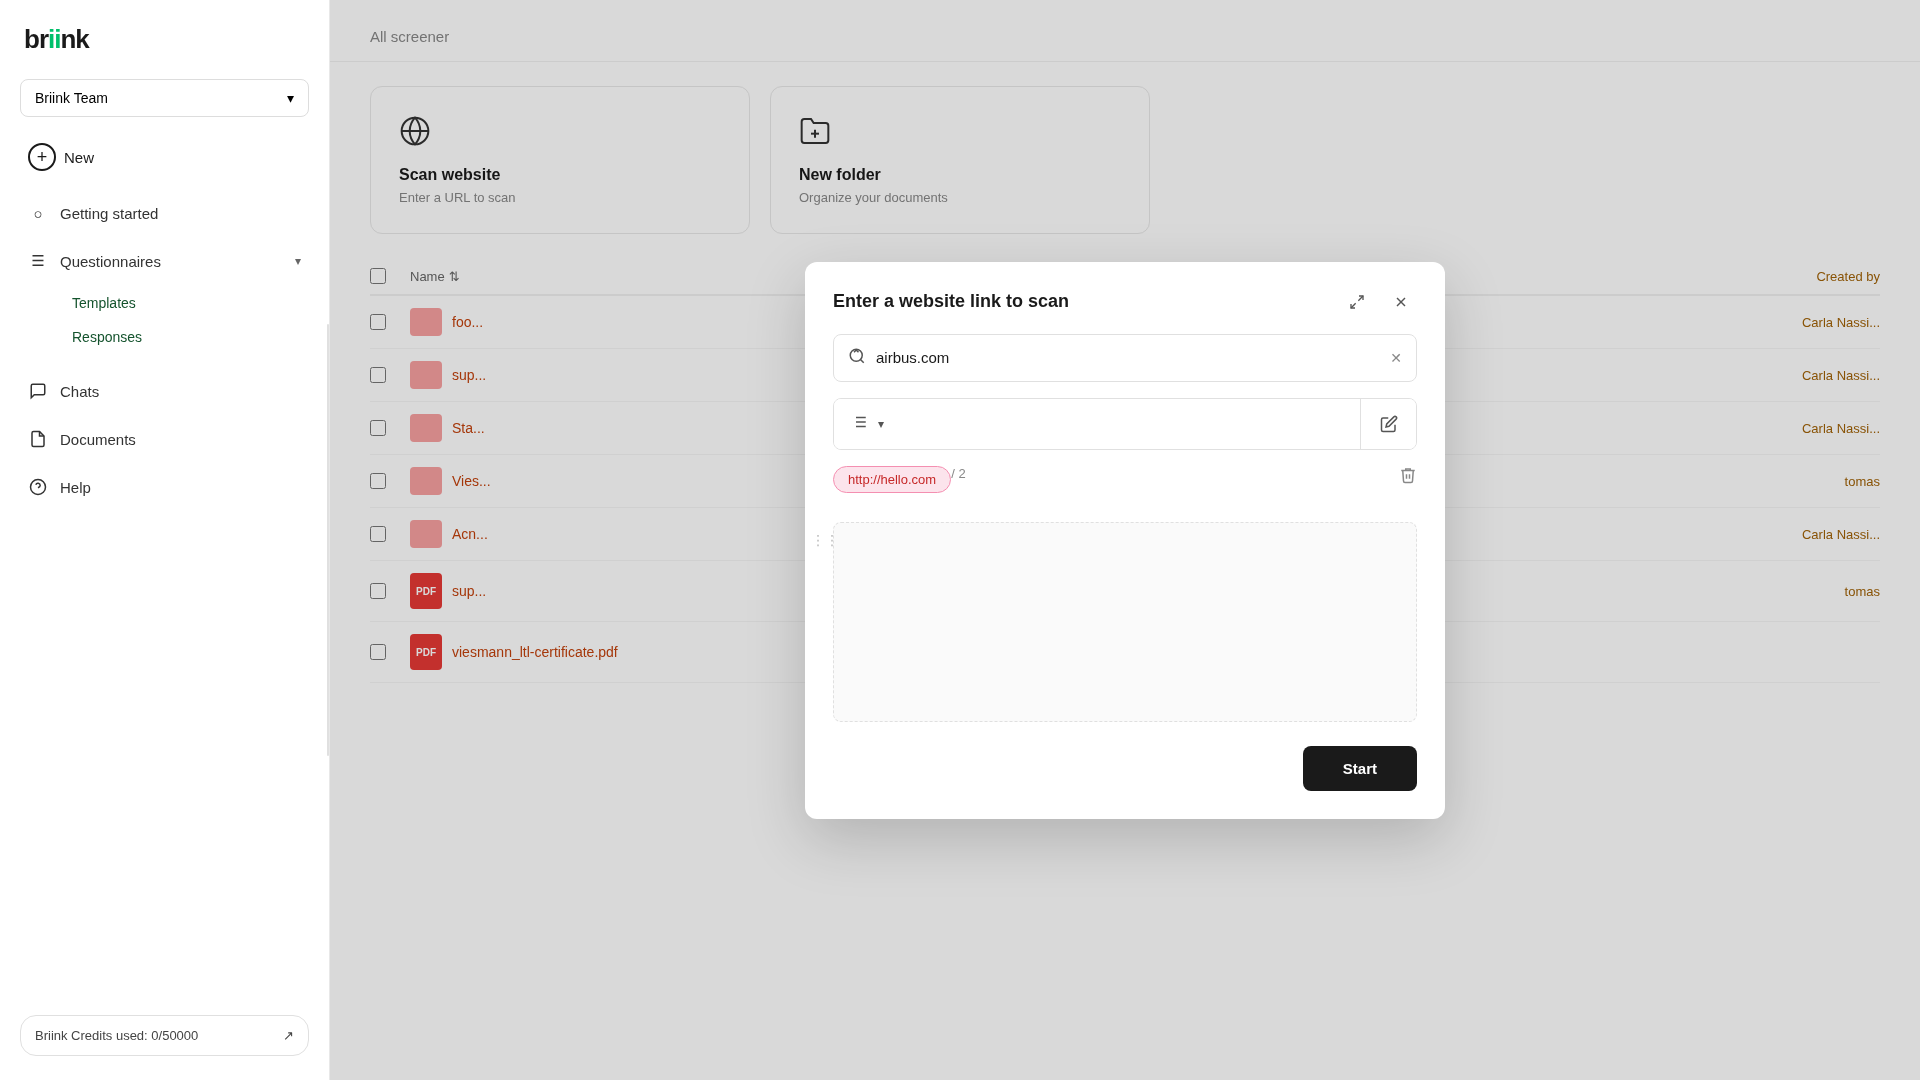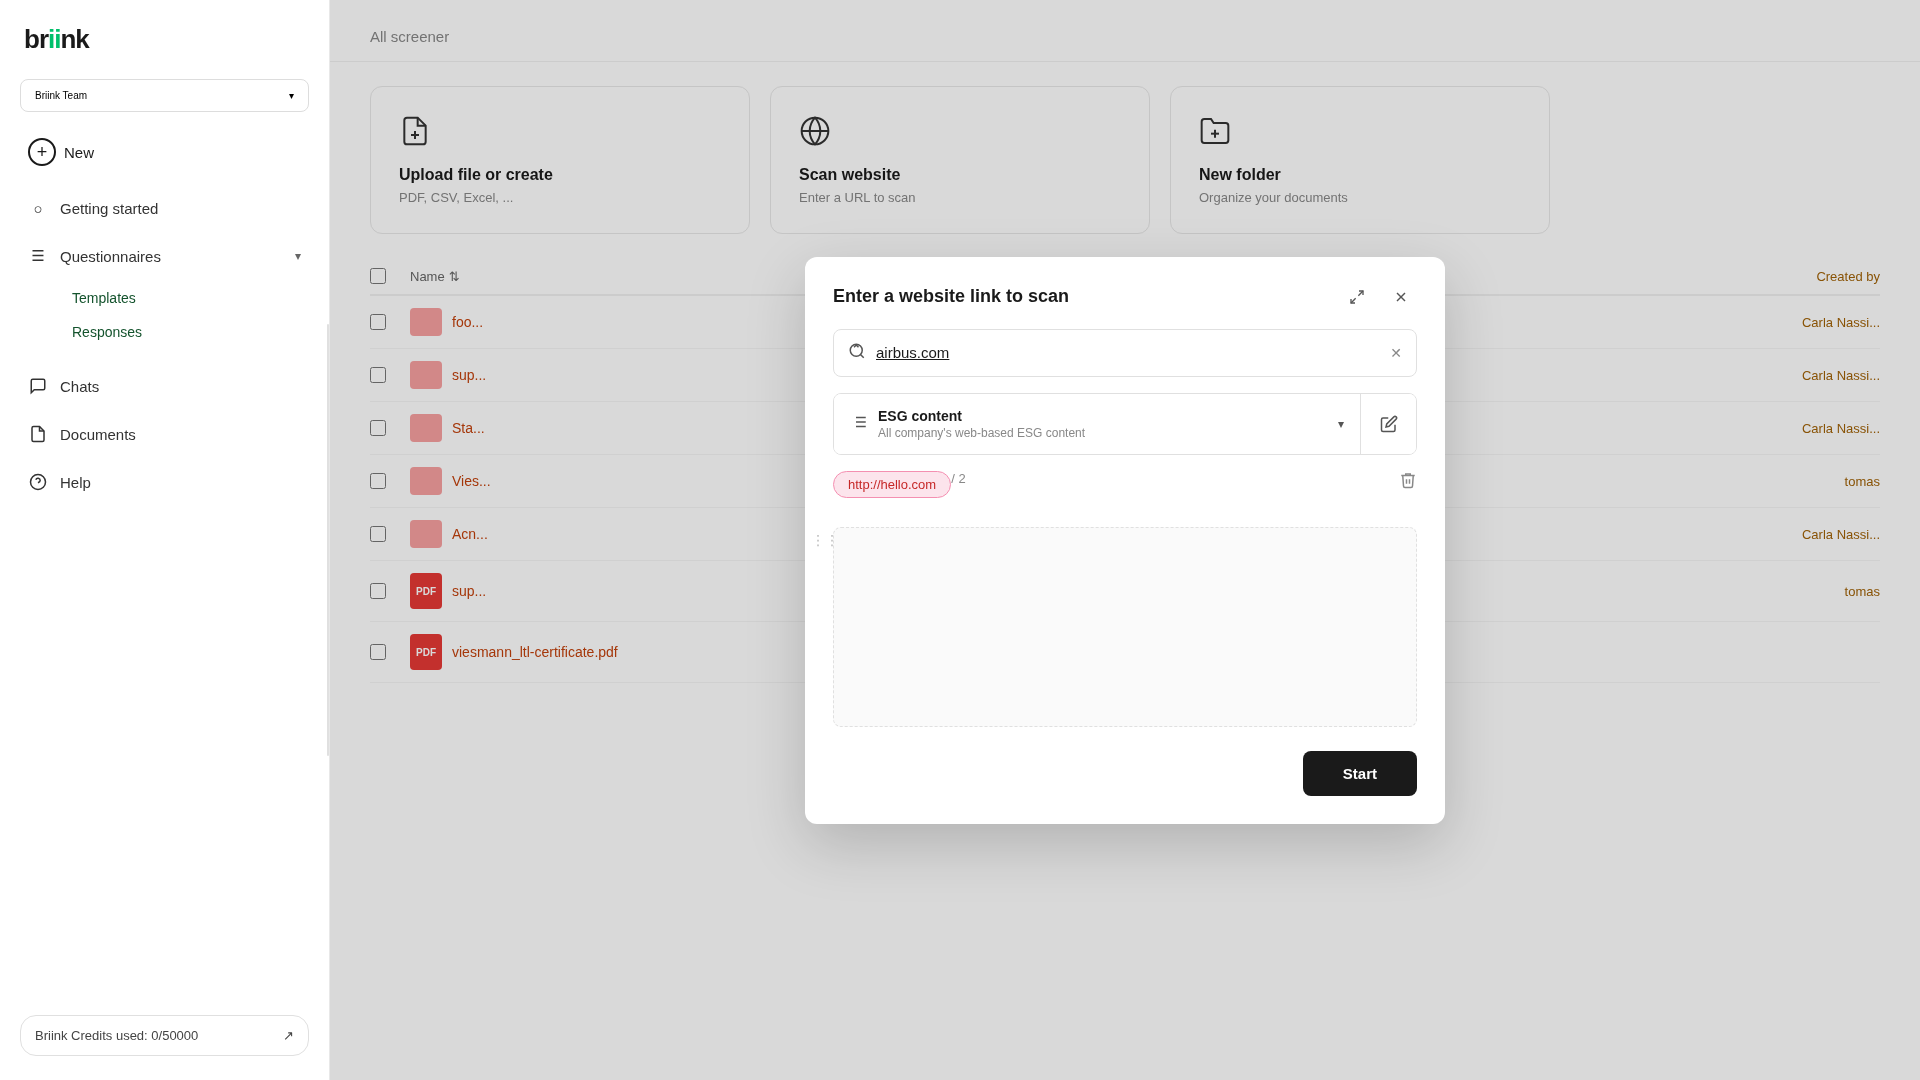--- a/index.html
+++ b/index.html
@@ -36,7 +36,7 @@
       justify-content: space-between;
       cursor: pointer;
       margin-bottom: 8px;
-      font-size: 10px;
+      font-size: 14px;
       font-weight: 500;
     }
     .sidebar-new-btn {

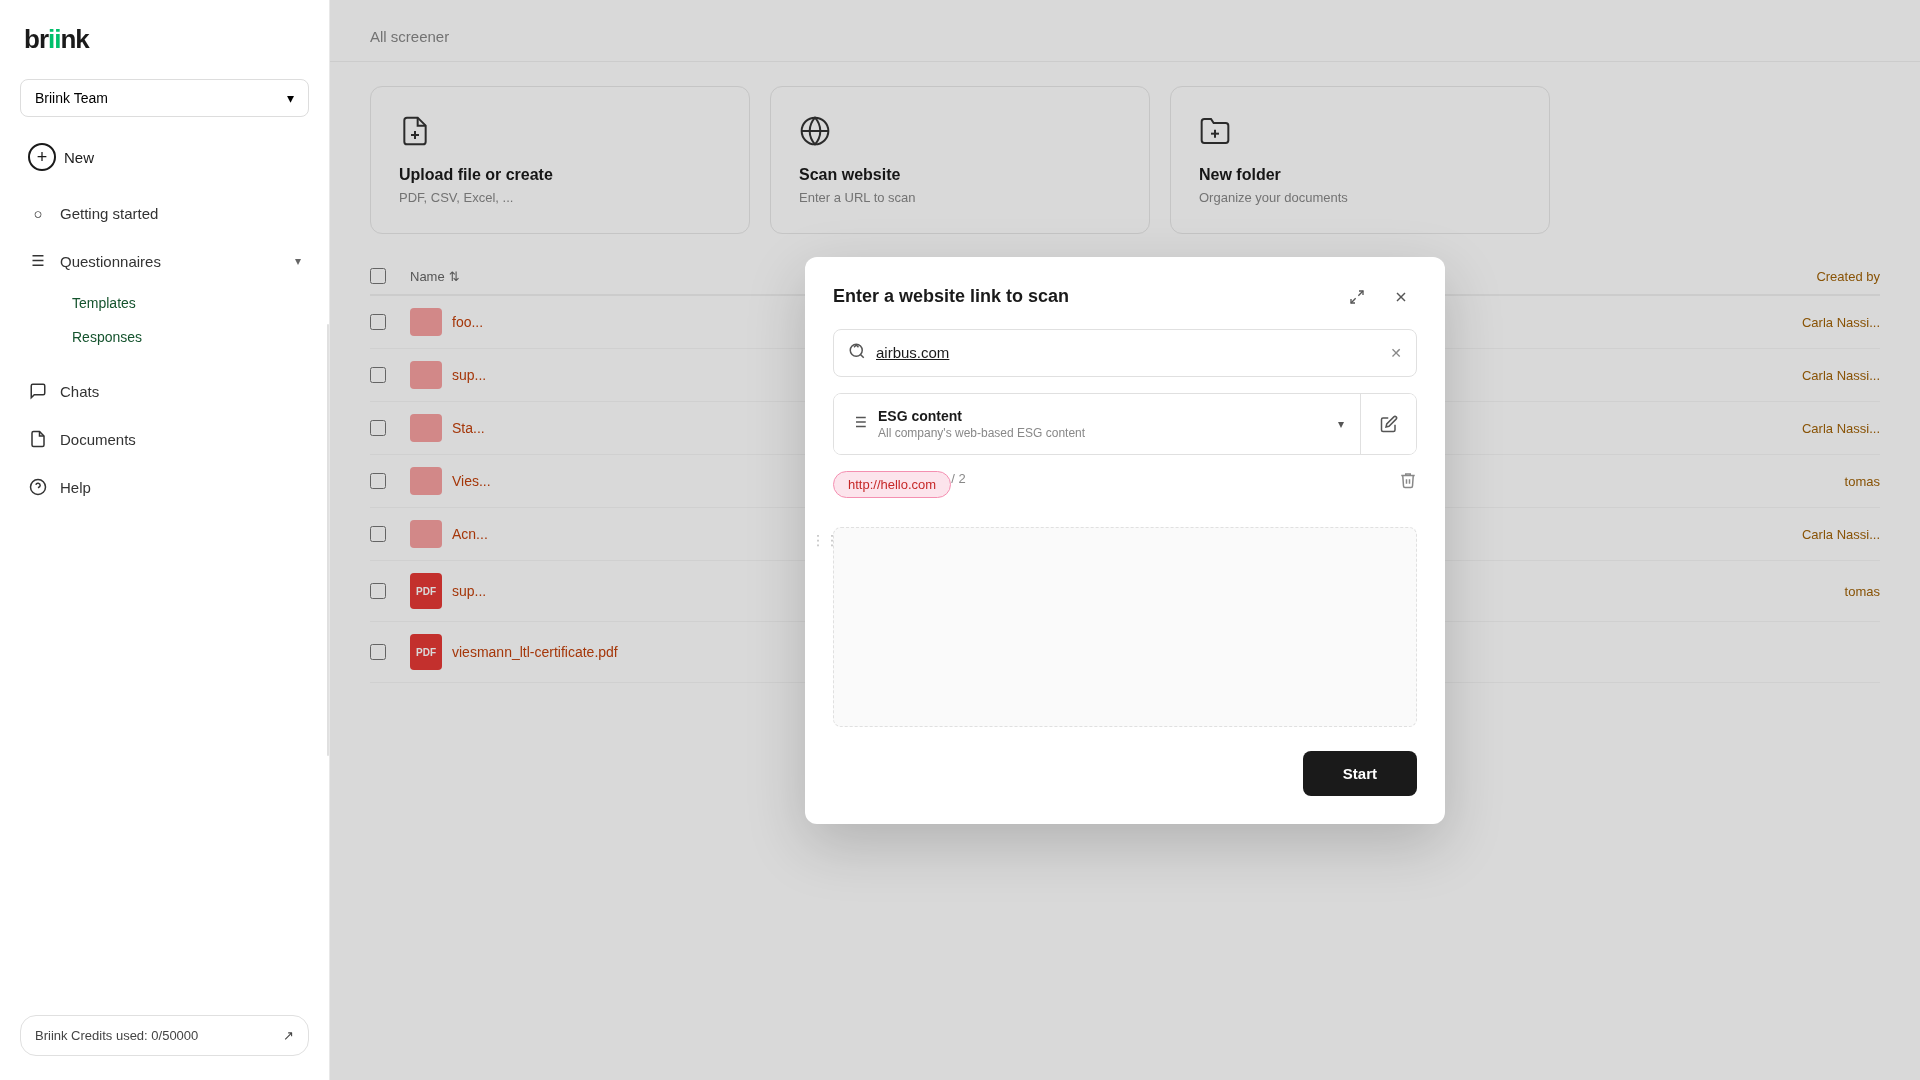--- a/index.html
+++ b/index.html
@@ -448,18 +448,6 @@
   <div class="main-header">All screener</div>
 
   <div class="cards-row">
-    <div class="card">
-      <div class="card-icon">
-        <svg width="32" height="32" viewBox="0 0 24 24" fill="none" stroke="#333" stroke-width="1.5">
-            <path d="M14 2H6a2 2 0 0 0-2 2v16a2 2 0 0 0 2 2h12a2 2 0 0 0 2-2V8z"></path>
-            <polyline points="14,2 14,8 20,8"></polyline>
-            <line x1="12" y1="18" x2="12" y2="12"></line>
-            <line x1="9" y1="15" x2="15" y2="15"></line>
-          </svg>
-      </div>
-      <div class="card-title">Upload file or create</div>
-      <div class="card-desc">PDF, CSV, Excel, ...</div>
-    </div>
 
     <div class="card">
       <div class="card-icon">

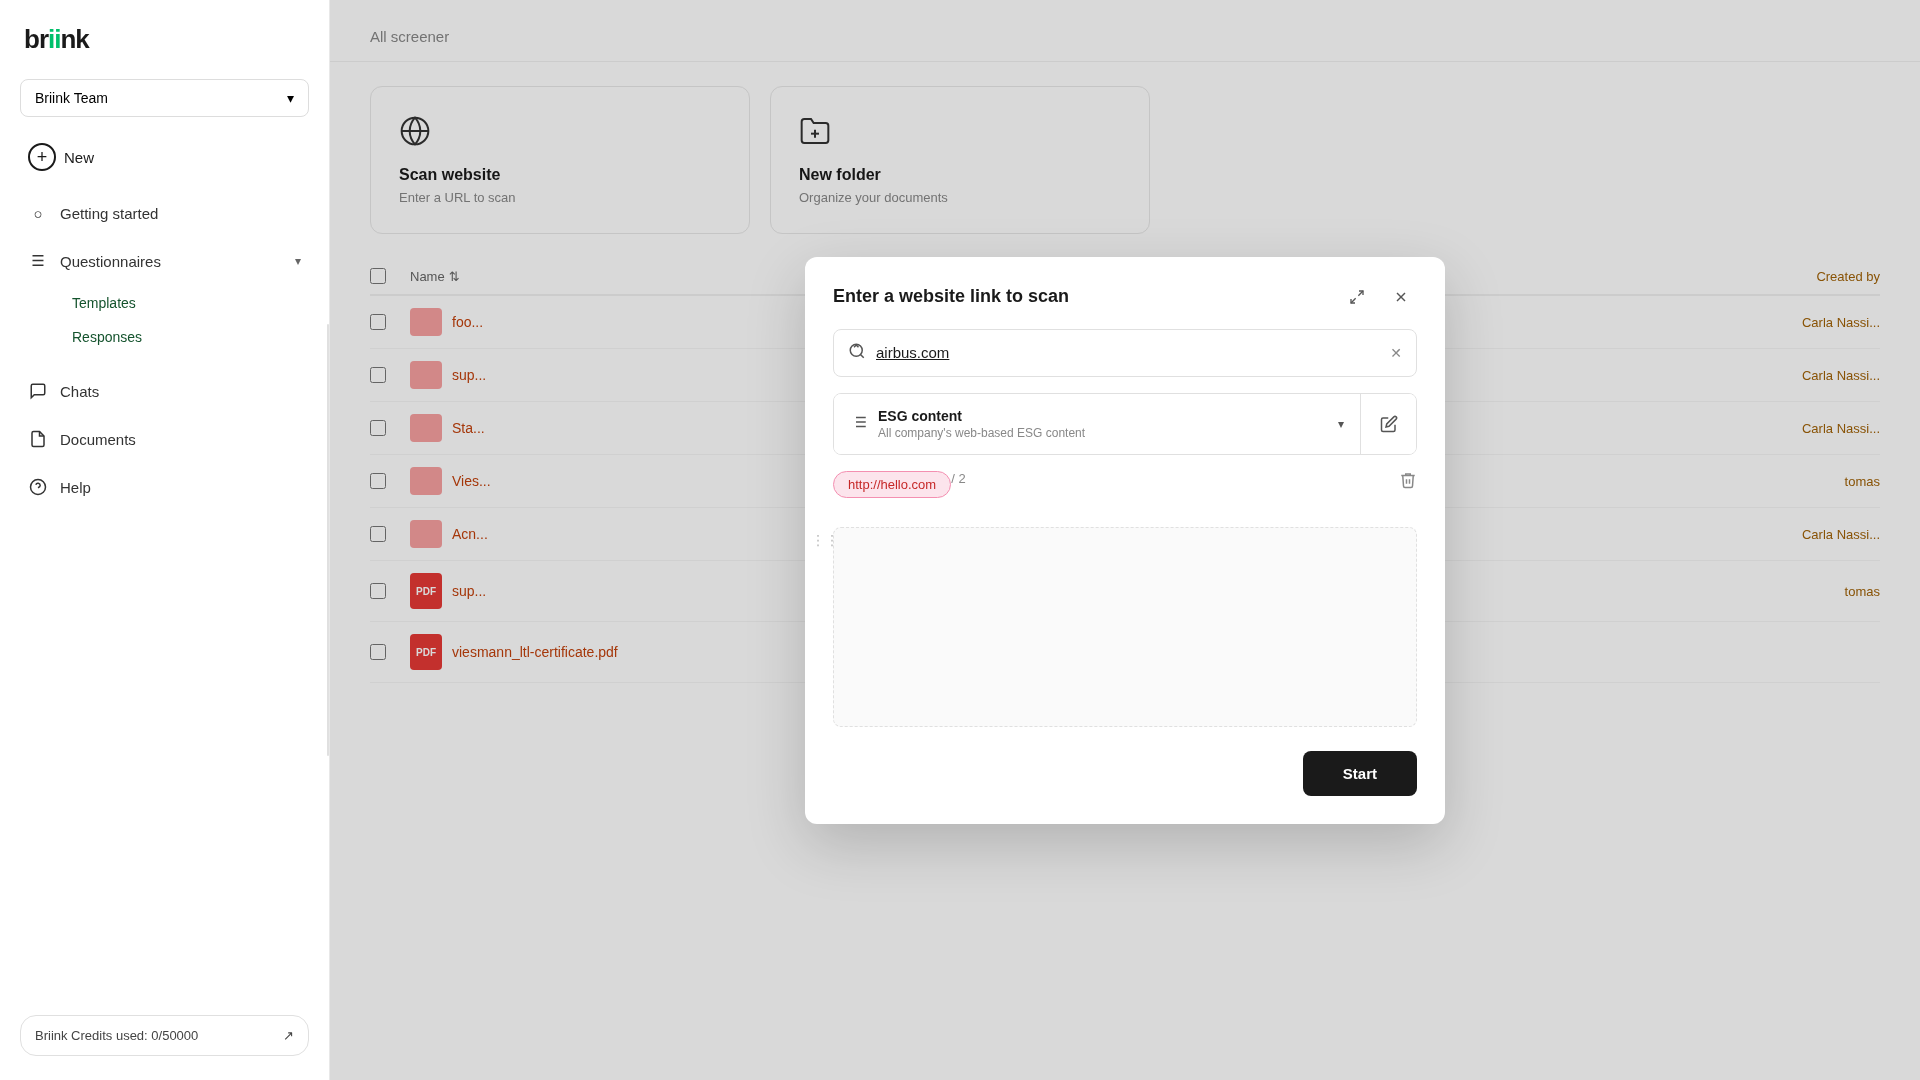--- a/index.html
+++ b/index.html
@@ -272,7 +272,6 @@
       font-size: 15px;
       color: #1a1a1a;
       background: transparent;
-      text-decoration: underline;
     }
     .url-clear-btn {
       cursor: pointer;

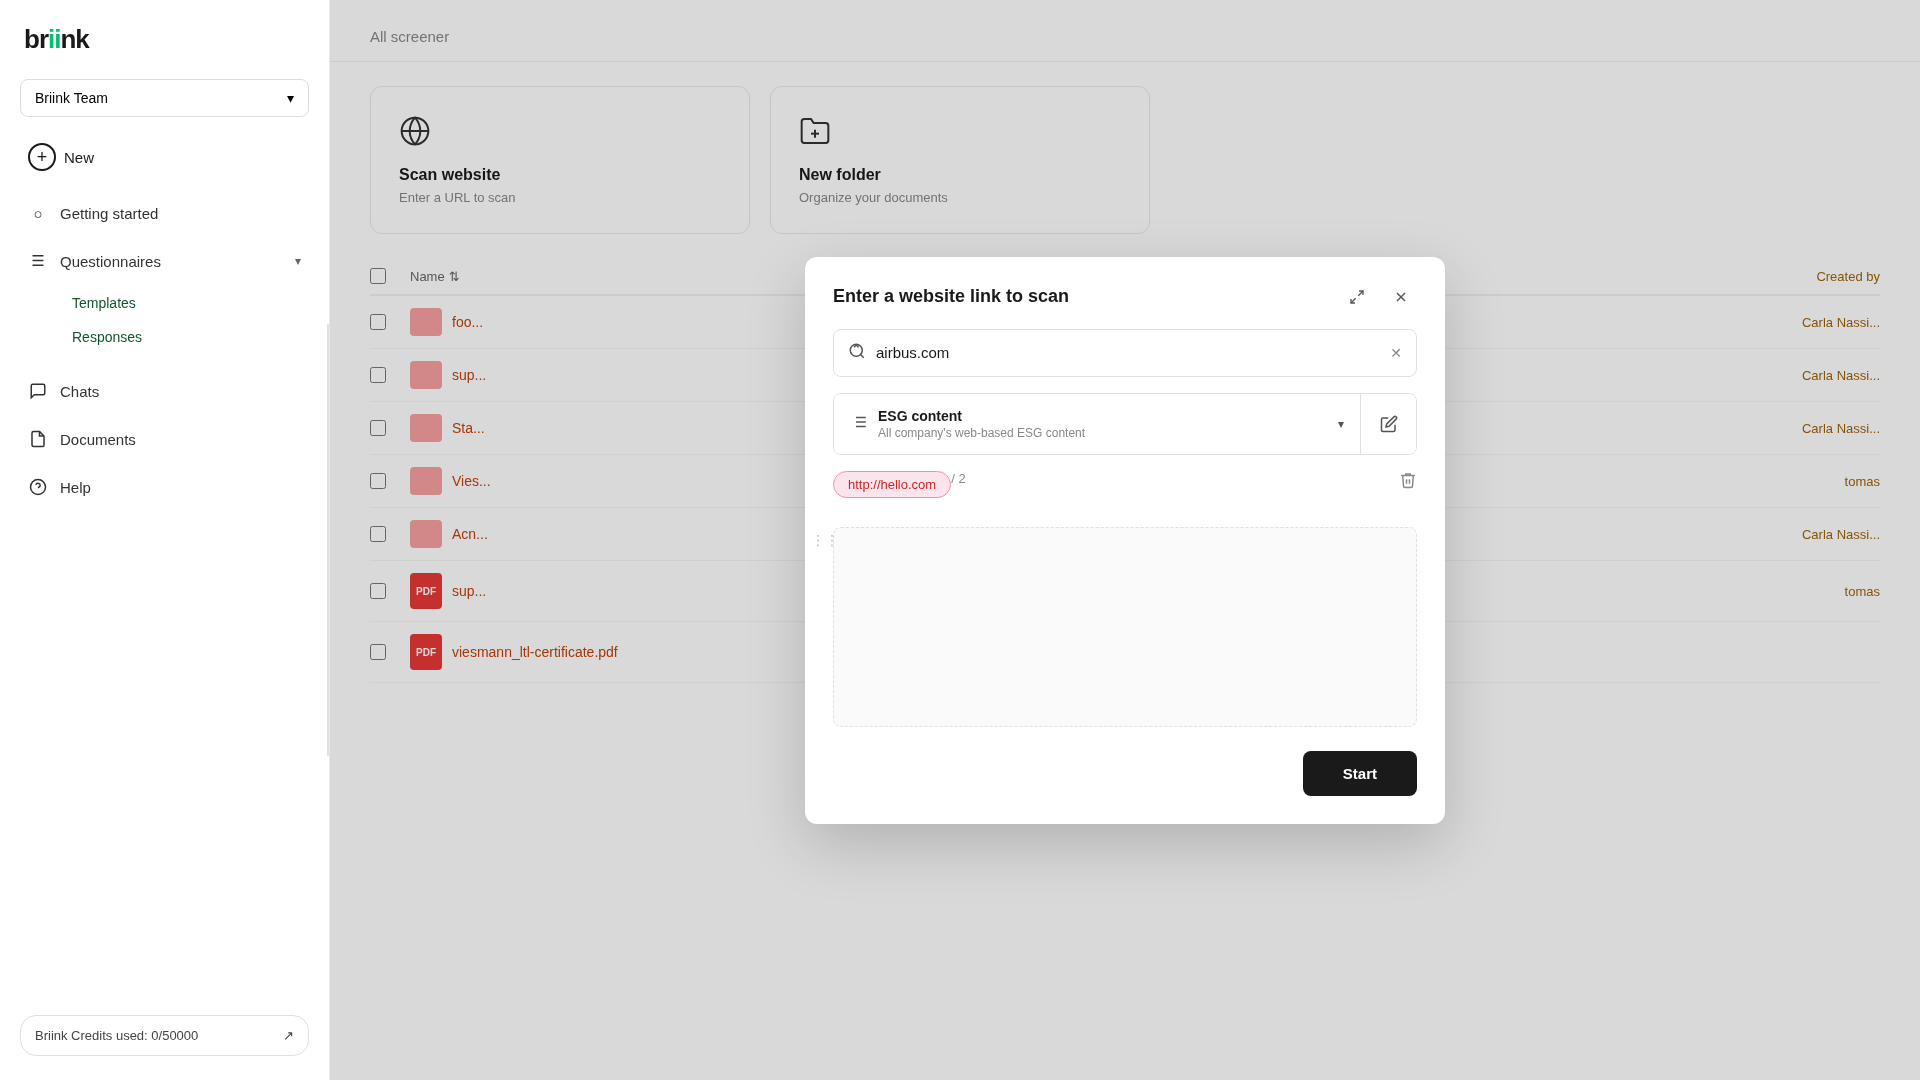--- a/index.html
+++ b/index.html
@@ -612,10 +612,6 @@
                 <line x1="3" y1="18" x2="3.01" y2="18"></line>
               </svg>
           </span>
-          <div class="q-info">
-            <div class="q-title">ESG content</div>
-            <div class="q-desc">All company's web-based ESG content</div>
-          </div>
           <span class="q-chevron">▾</span>
         </div>
         <div class="q-edit-btn">

